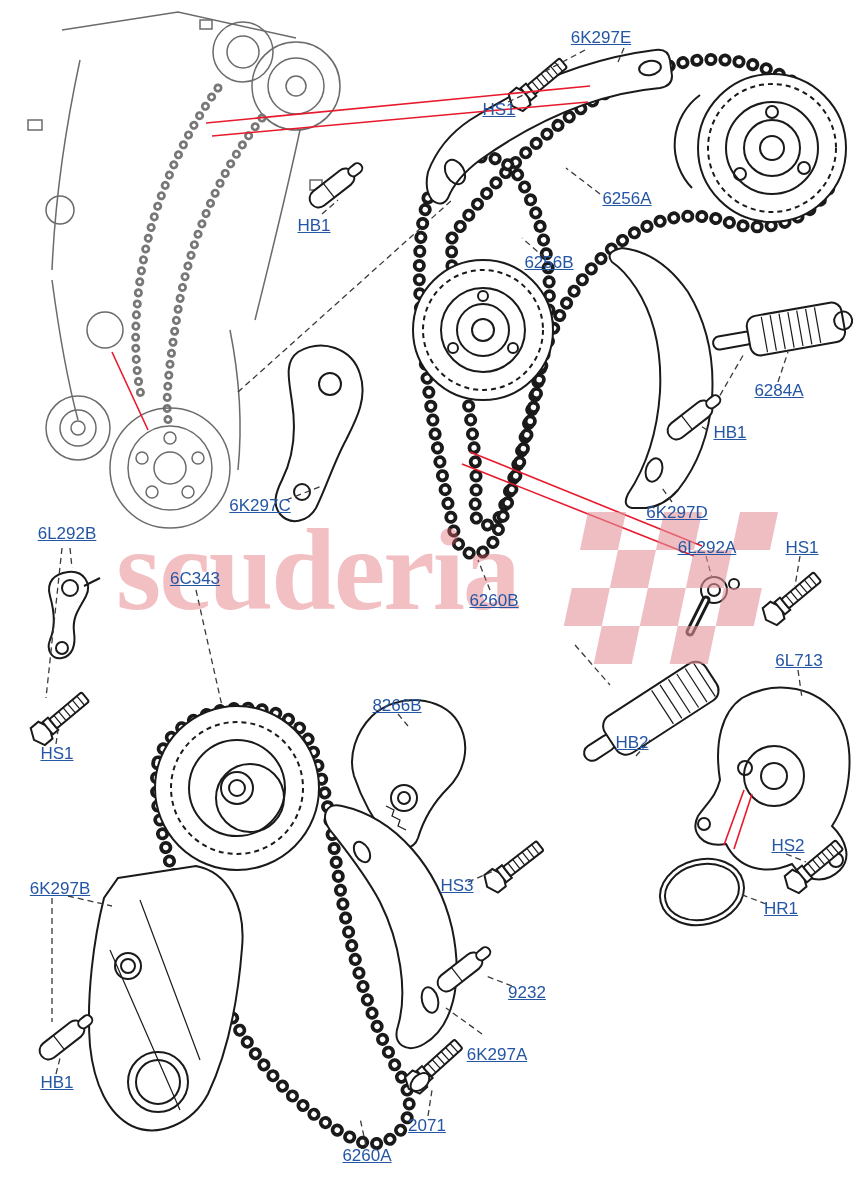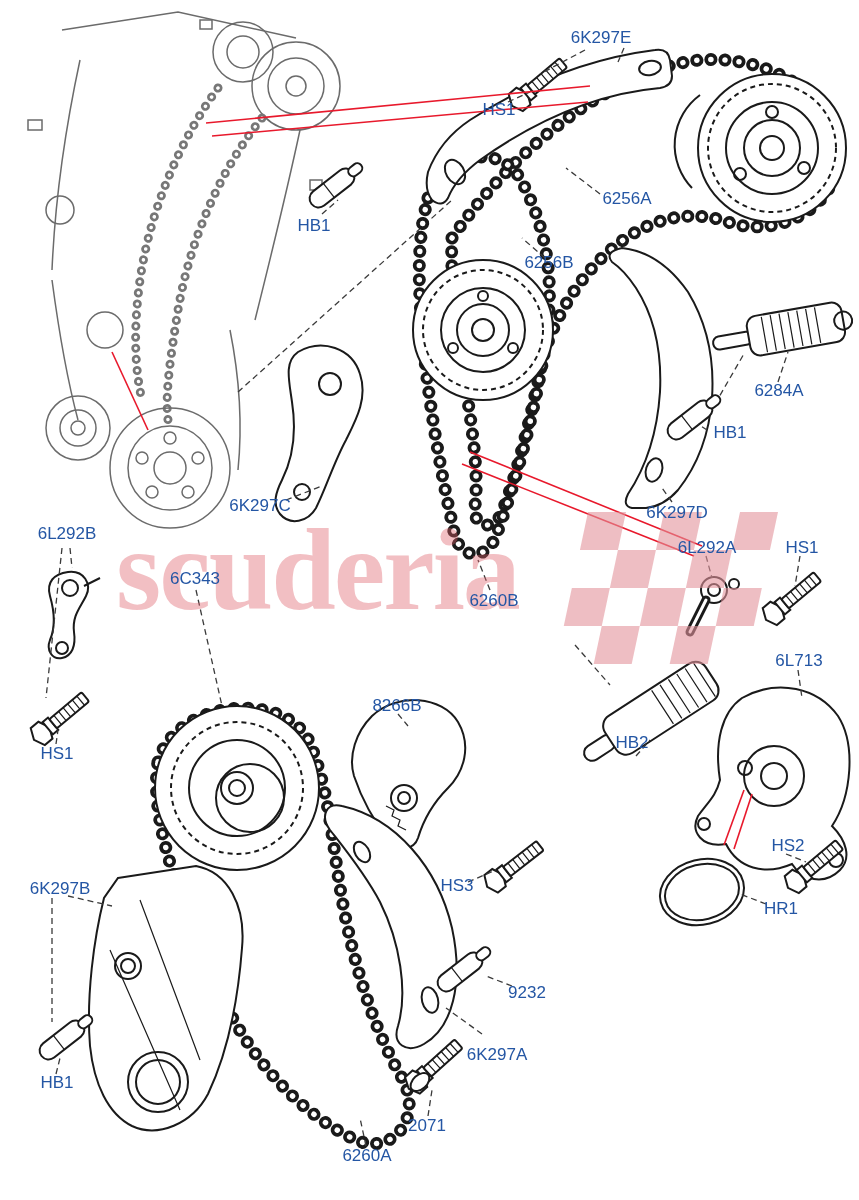--- a/index.html
+++ b/index.html
@@ -12,7 +12,7 @@
   .callout {
     position:absolute; transform:translate(-50%,-50%);
     color:#2456a4; font-size:17px; white-space:nowrap; cursor:pointer;
-    z-index:30; background:rgba(255,255,255,.0);
+    z-index:30; background:rgba(255,255,255,.0);text-decoration:underline;
   }
   .wm-brand {
     position:absolute; left:116px; top:500px; z-index:20;

